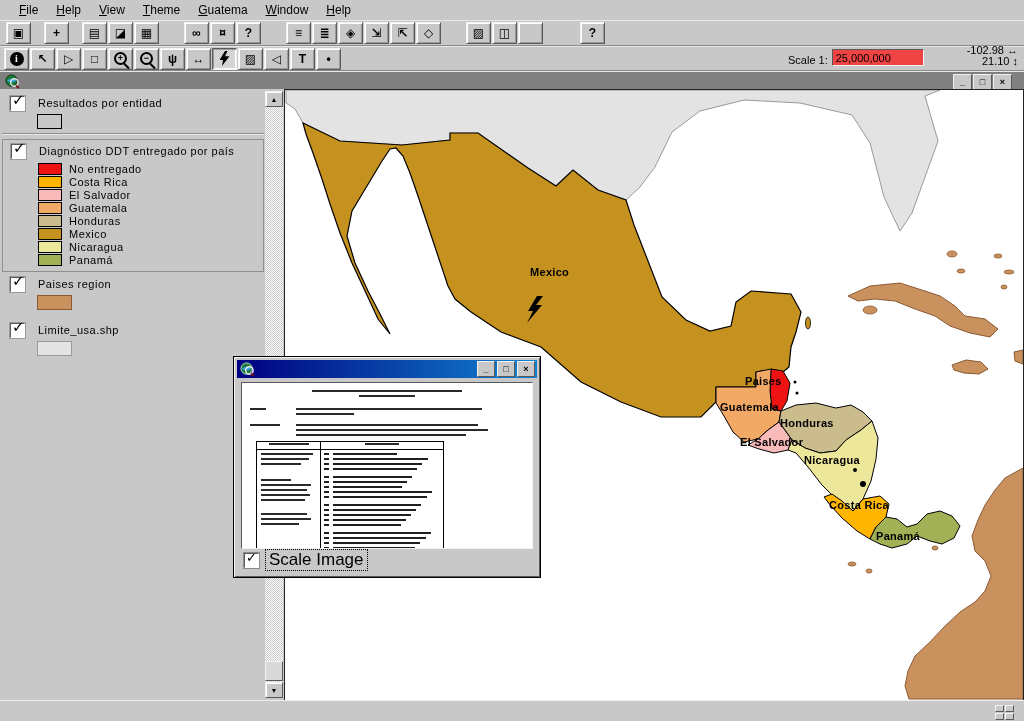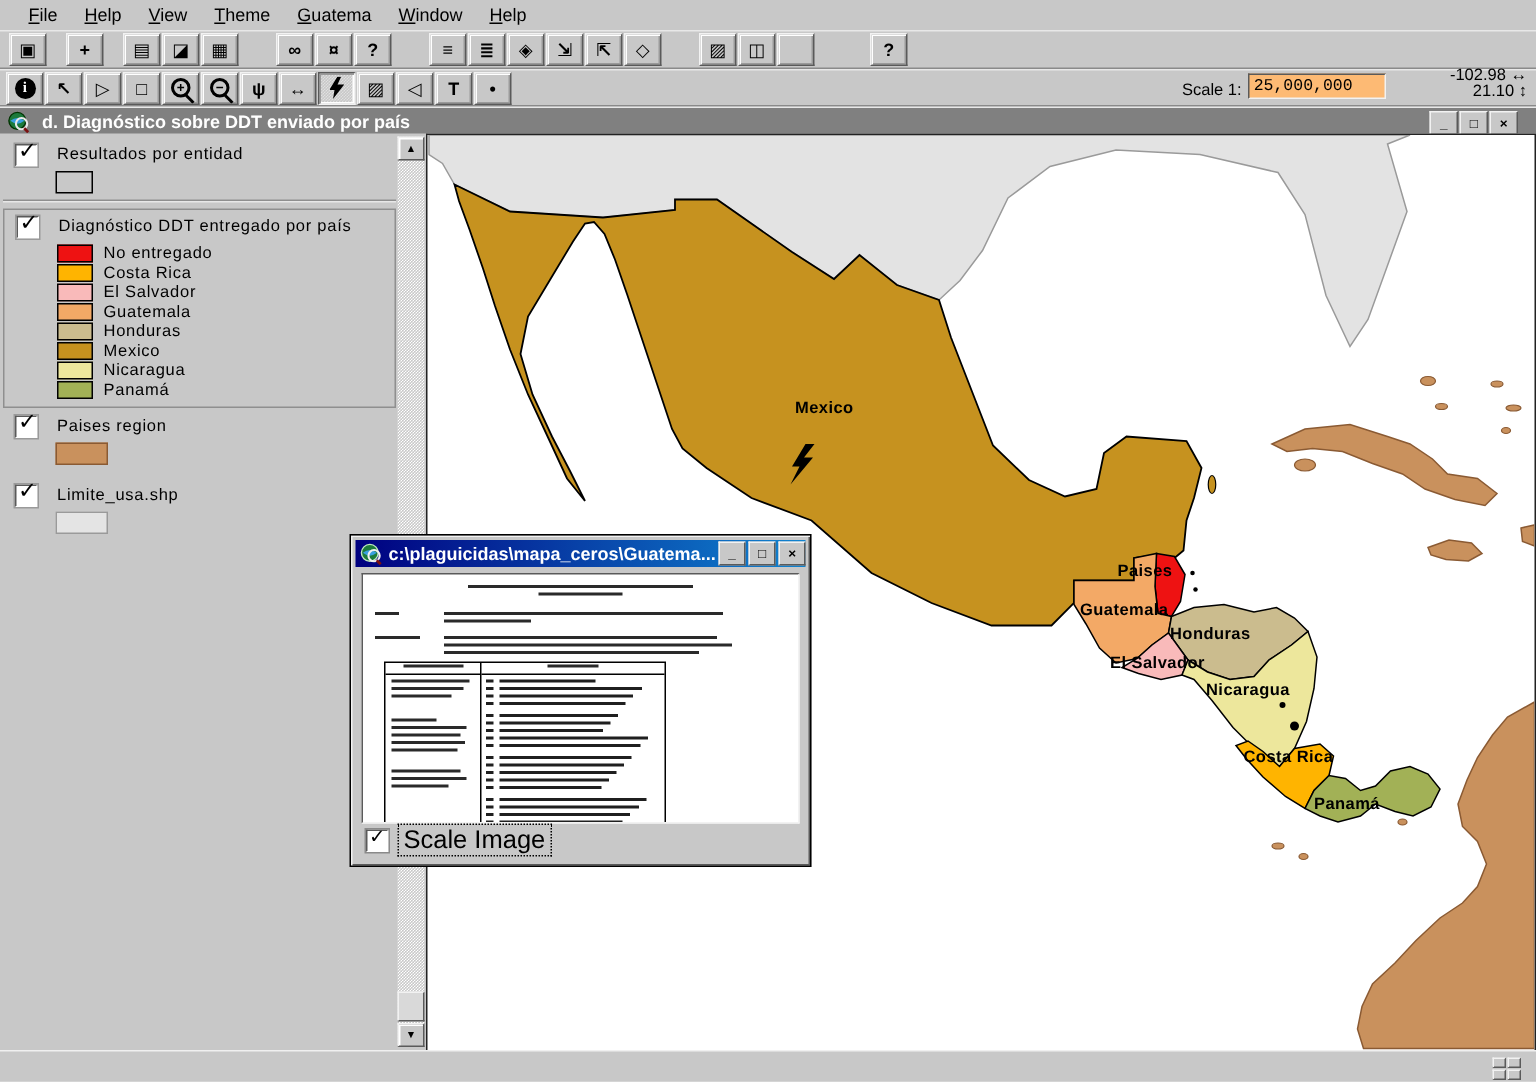--- a/index.html
+++ b/index.html
@@ -40,8 +40,8 @@
         clip-path:polygon(55% 0,0 60%,35% 60%,25% 100%,100% 35%,55% 35%,80% 0)}
   .scalebox{position:absolute;left:788px;top:49px;display:flex;align-items:flex-end}
   .scale-input{width:84px;height:15px;margin-left:4px;border:1px solid;
-        border-color:#5a5a5a #f2f2f2 #f2f2f2 #5a5a5a;background:#fdba74;
-        font-size:11px;padding:0 3px;font-family:Liberation Mono, monospace}
+        border-color:#5a5a5a #f2f2f2 #f2f2f2 #5a5a5a;background:#ef4444;
+        font-size:11px;padding:0 3px;font-family:Liberation Sans, sans-serif}
   .coords{position:absolute;right:6px;top:45px;text-align:right;line-height:11px;font-size:11px}
   
   .vtitle{position:absolute;left:0;top:71px;width:1024px;height:18px;background:#808080;

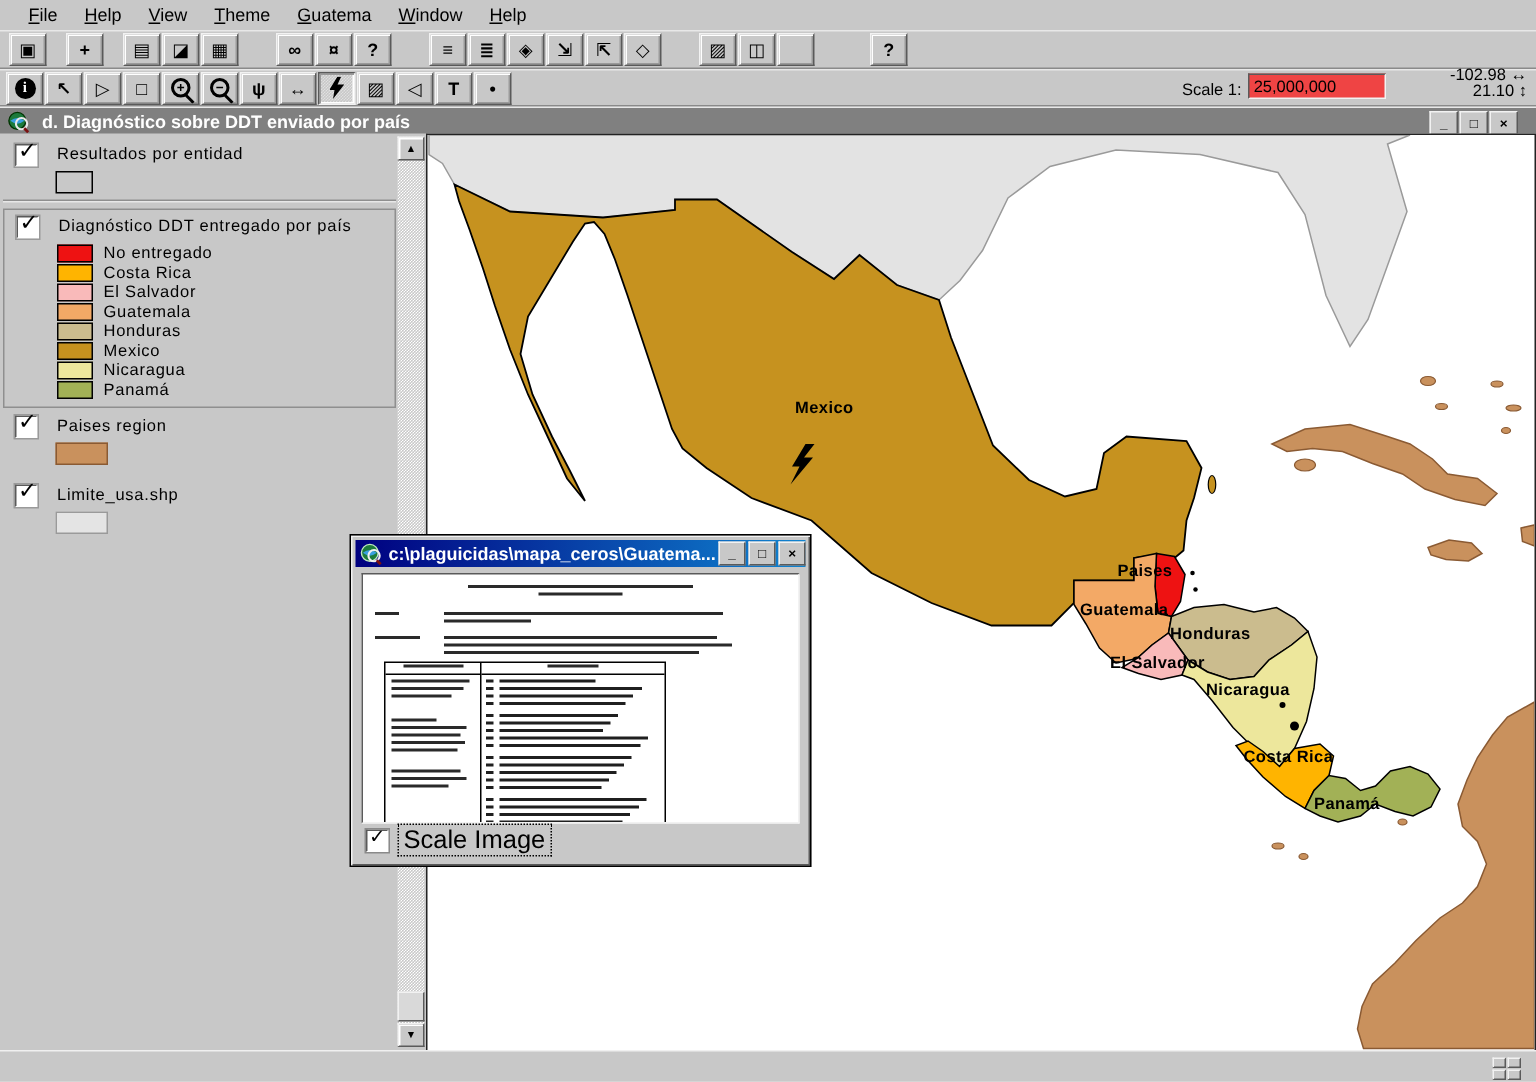--- a/index.html
+++ b/index.html
@@ -262,7 +262,6 @@
     <circle cx="10" cy="9" r="4" fill="none" stroke="#e8e8e8" stroke-width="1.5"></circle>
     <rect x="12.6" y="11.6" width="4" height="2" transform="rotate(45 12.6 11.6)" fill="#7a1010"></rect>
   </svg>
-  <span class="txt">d. Diagnóstico sobre DDT enviado por país</span>
   <span class="wbtns">
     <span class="wbtn">_</span>
     <span class="wbtn">□</span>

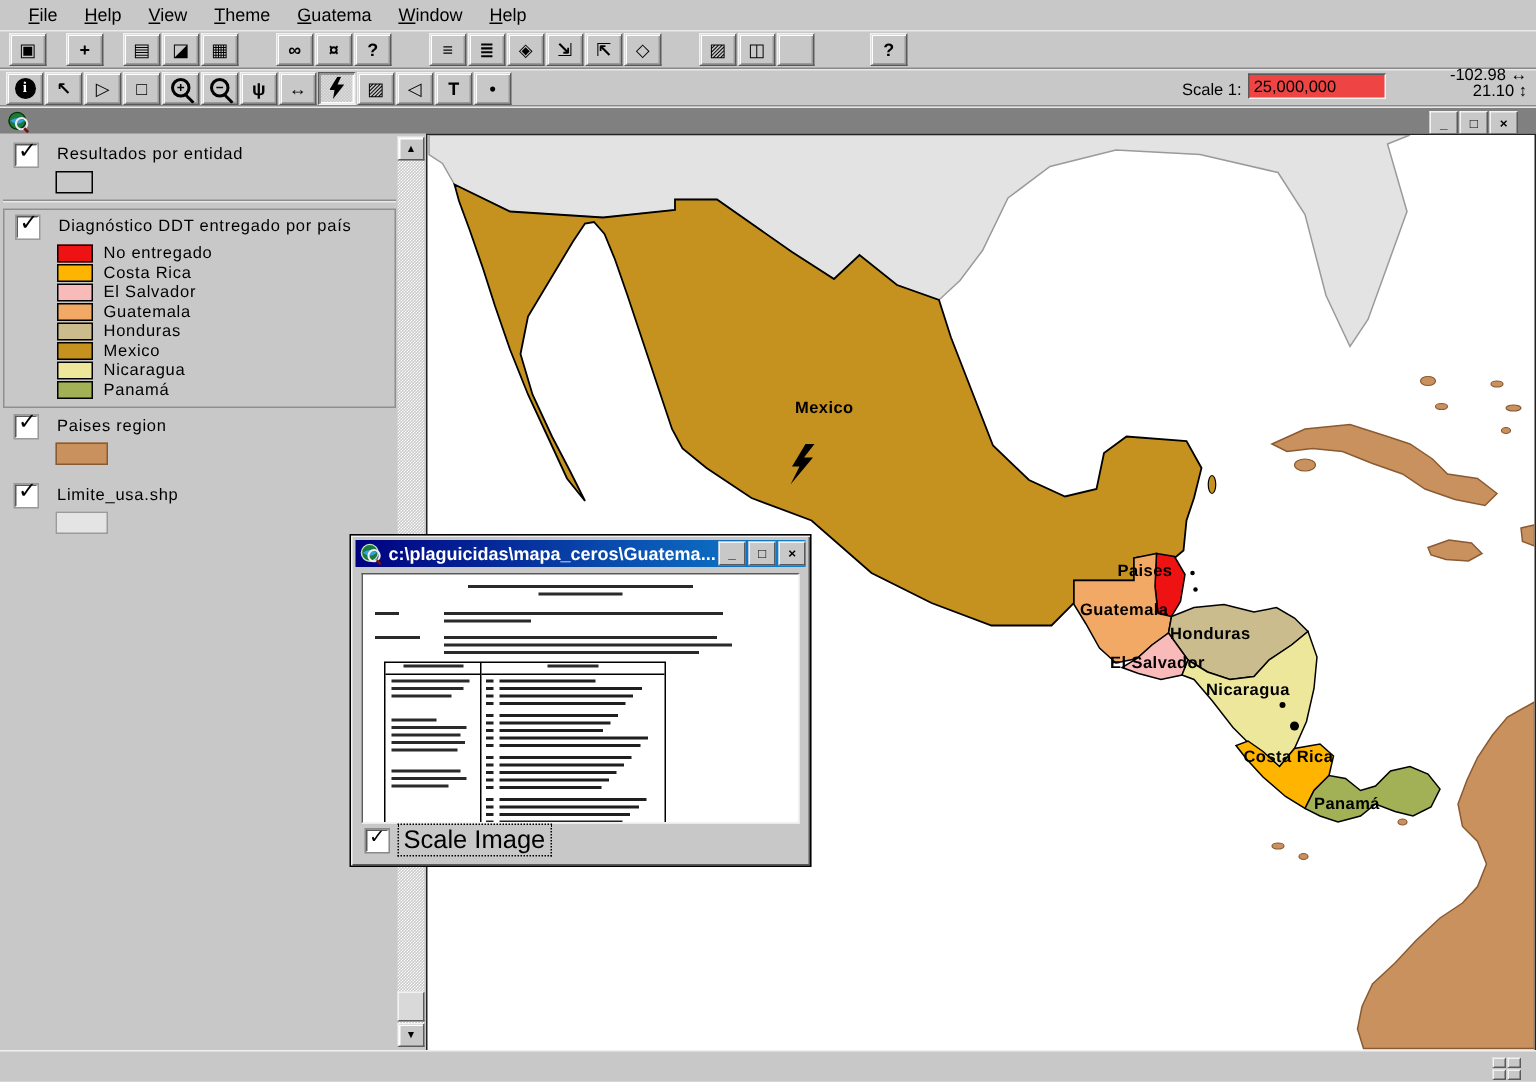--- a/index.html
+++ b/index.html
@@ -417,7 +417,6 @@
       <circle cx="10" cy="9" r="4" fill="none" stroke="#f0f0f0" stroke-width="1.5"></circle>
       <rect x="12.6" y="11.6" width="4" height="2" transform="rotate(45 12.6 11.6)" fill="#7a1010"></rect>
     </svg>
-    <span class="txt">c:\plaguicidas\mapa_ceros\Guatema...</span>
     <span style="margin-left:auto;display:flex;margin-right:2px">
       <span class="iw-btn">_</span>
       <span class="iw-btn">□</span>

